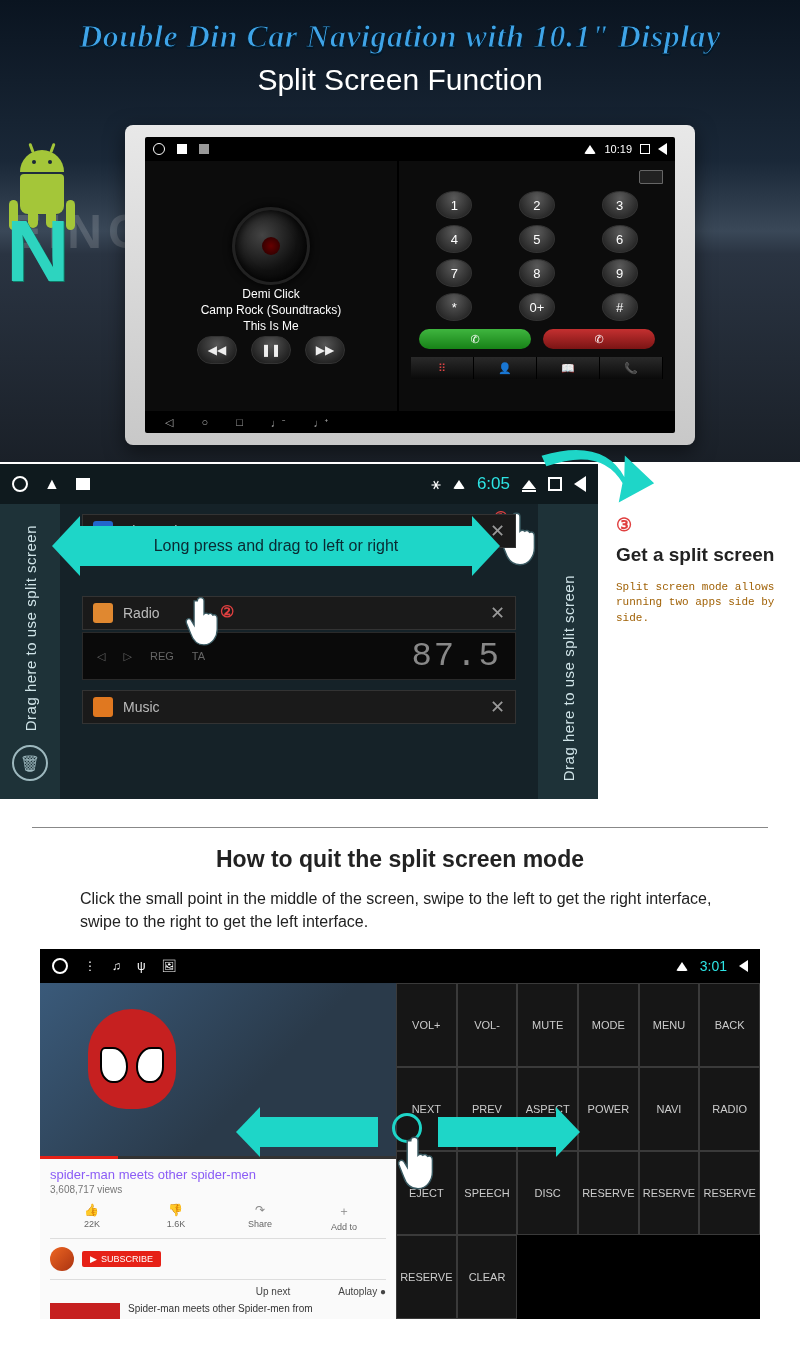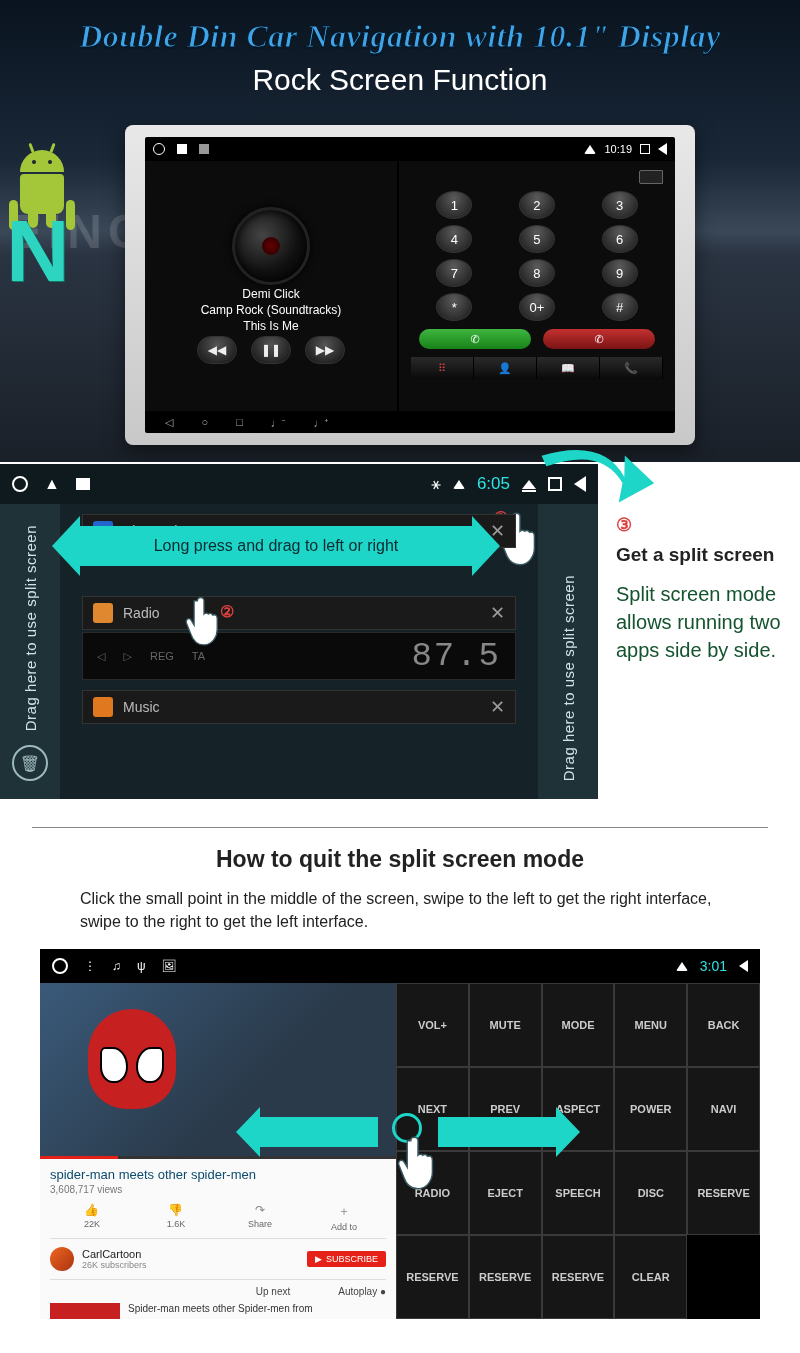--- a/index.html
+++ b/index.html
@@ -145,7 +145,7 @@
 <div class="hero">
   <div class="watermark">EINCAR®</div>
   <div class="hero-title">Double Din Car Navigation with 10.1" Display</div>
-  <div class="hero-sub">Rock Screen Function</div>
+  <div class="hero-sub">Split Screen Function</div>
 
   <div class="android-logo">
     <div class="android-head">

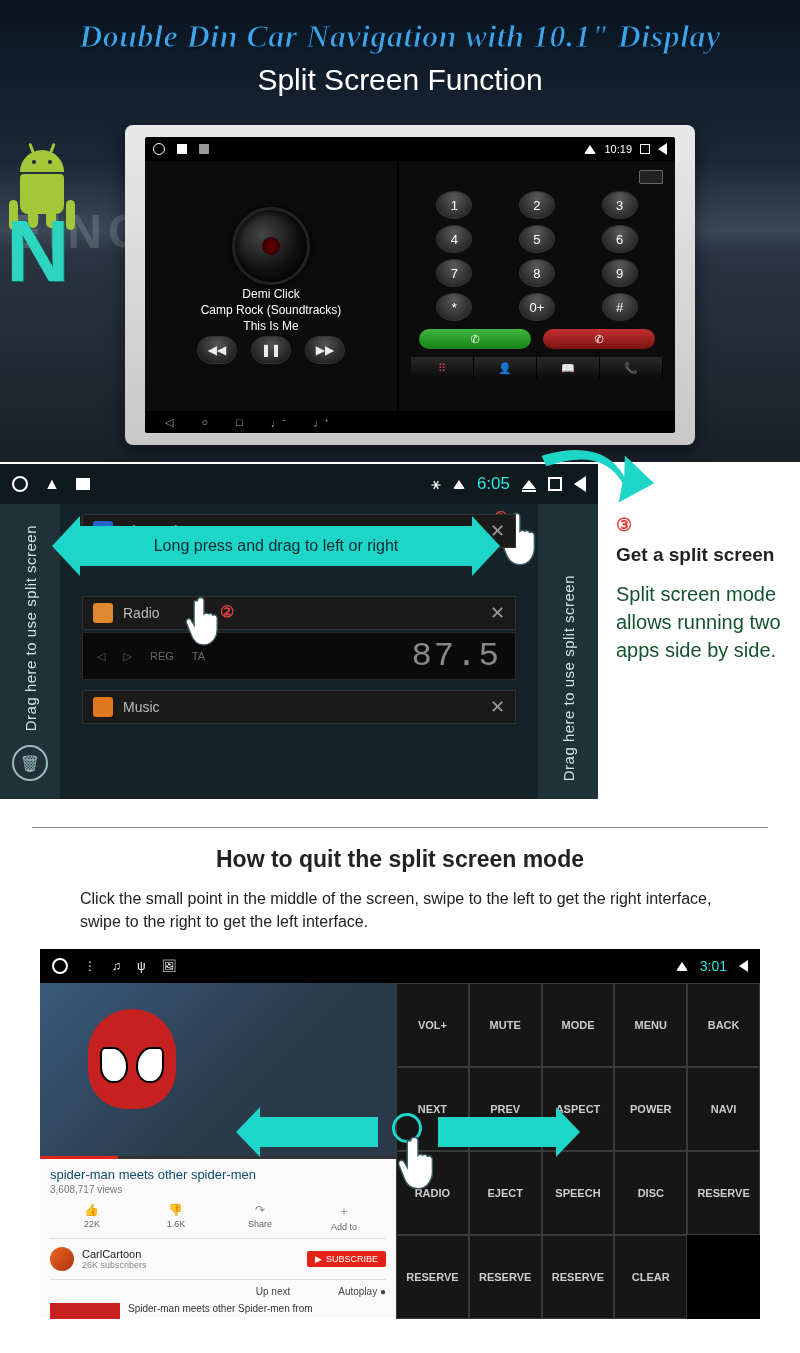--- a/index.html
+++ b/index.html
@@ -89,7 +89,7 @@
   .sec2-right { flex: 1; padding: 50px 16px 0 18px; position: relative; }
   .marker3 { color:#e04040; font-size:18px; font-weight:bold; }
   .sec2-h { font-size: 19px; margin: 8px 0 14px; color:#222; }
-  .sec2-p { font-size: 20px; line-height: 1.4; color: #14532d; }
+  .sec2-p { font-size: 11px; line-height: 1.4; color: #a16207; font-family: Liberation Mono, monospace; }
   .big-arrow { position:absolute; left:-64px; top:-46px; transform: rotate(35deg); }
   .big-arrow-shape { fill:#1ed6c8; }
 

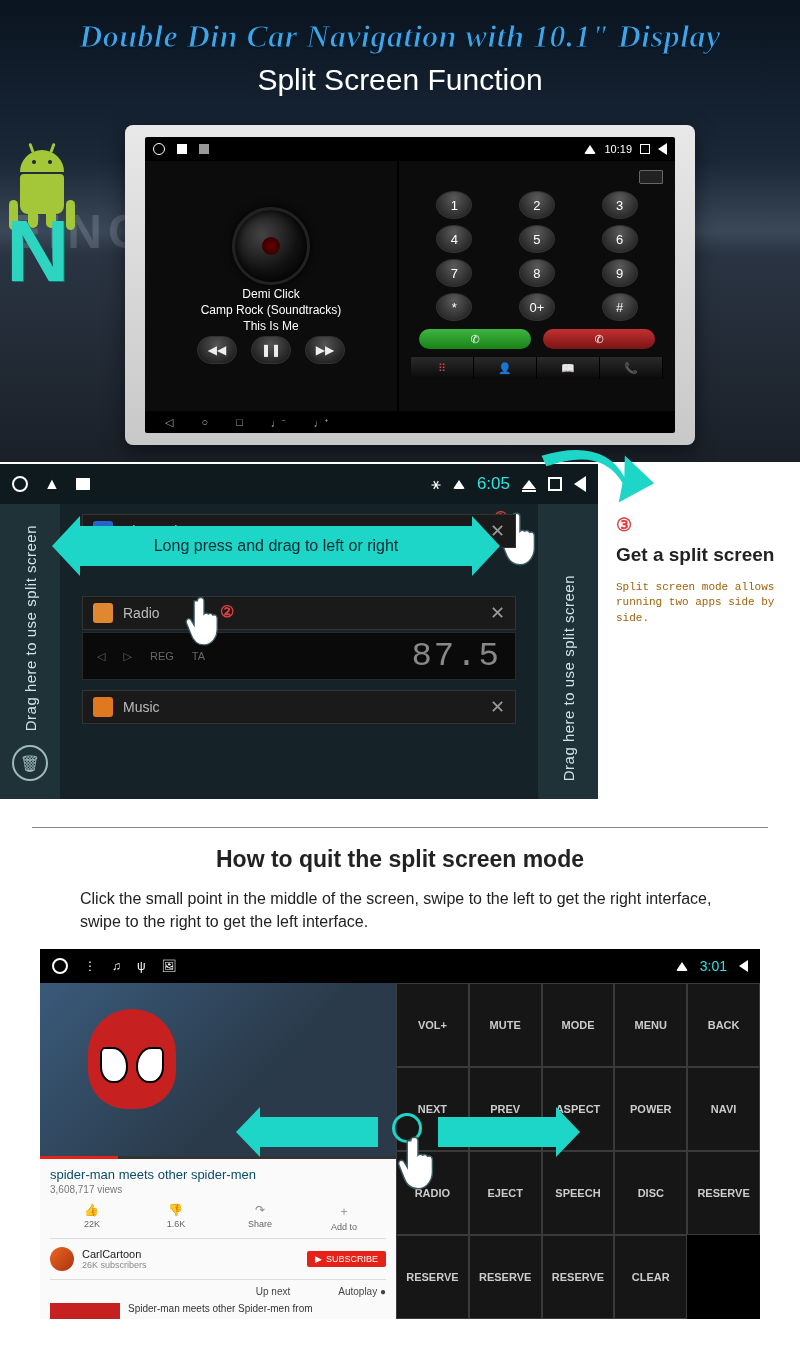--- a/index.html
+++ b/index.html
@@ -125,7 +125,7 @@
   .yt-nextvid{display:flex;gap:8px;font-size:10px;color:#333;}
   .yt-thumb{width:70px;height:40px;background:#c62020;}
   
-  .btn-grid { flex:1; display:grid; grid-template-columns:repeat(5,1fr); grid-auto-rows:1fr;font-weight:bold;}
+  .btn-grid { flex:1; display:grid; grid-template-columns:repeat(6,1fr); grid-auto-rows:1fr;}
   .btn-cell { border:1px solid #3a3a3a; background:#161616; color:#ccc; font-size:11px; display:flex; align-items:center; justify-content:center; text-align:center; padding:2px;}
   .btn-cell.y { background:#e8d040; color:#222;}
   .btn-cell.wide { grid-column: span 2; font-size:10px;}

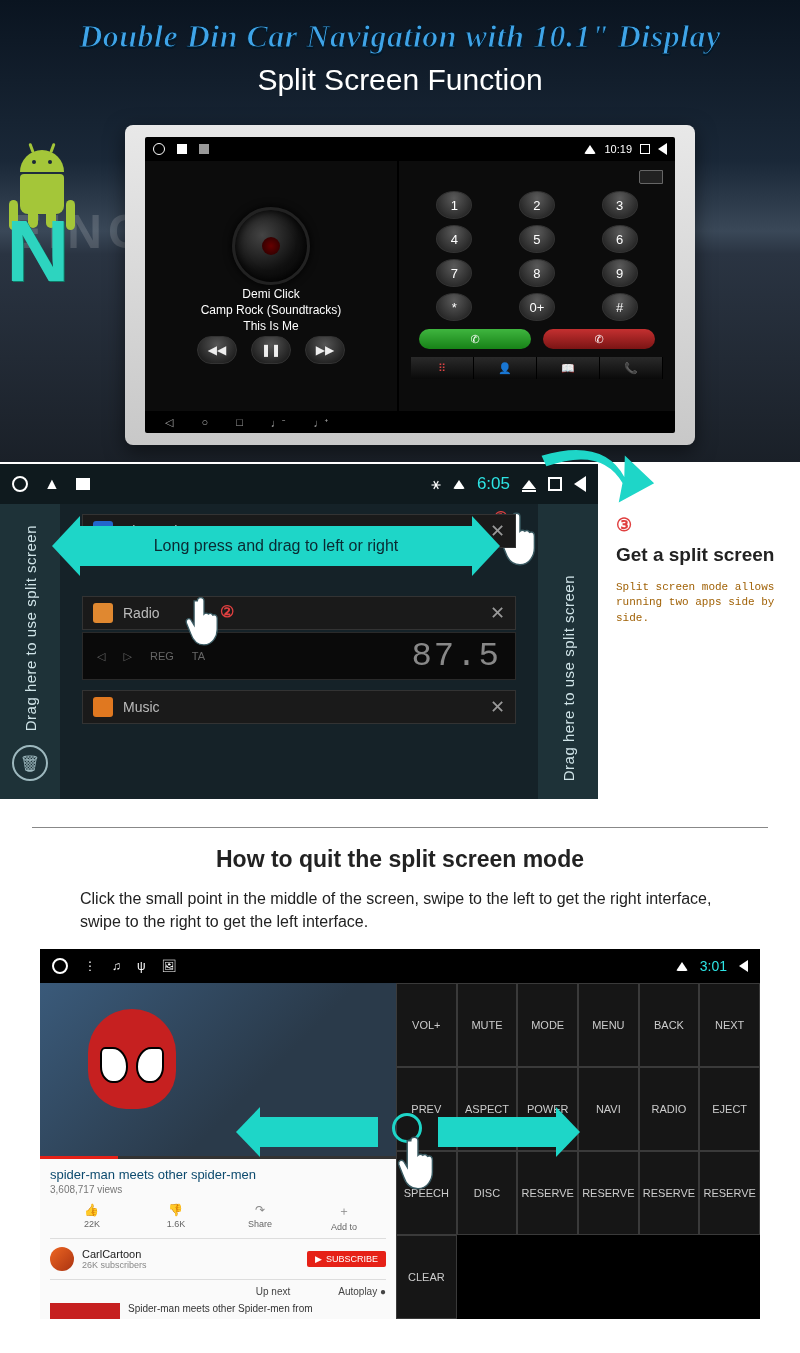--- a/index.html
+++ b/index.html
@@ -363,6 +363,7 @@
     </div>
     <div class="btn-grid">
       <div class="btn-cell">VOL+</div>
+      <div class="btn-cell">VOL-</div>
       <div class="btn-cell">MUTE</div>
       <div class="btn-cell">MODE</div>
       <div class="btn-cell">MENU</div>

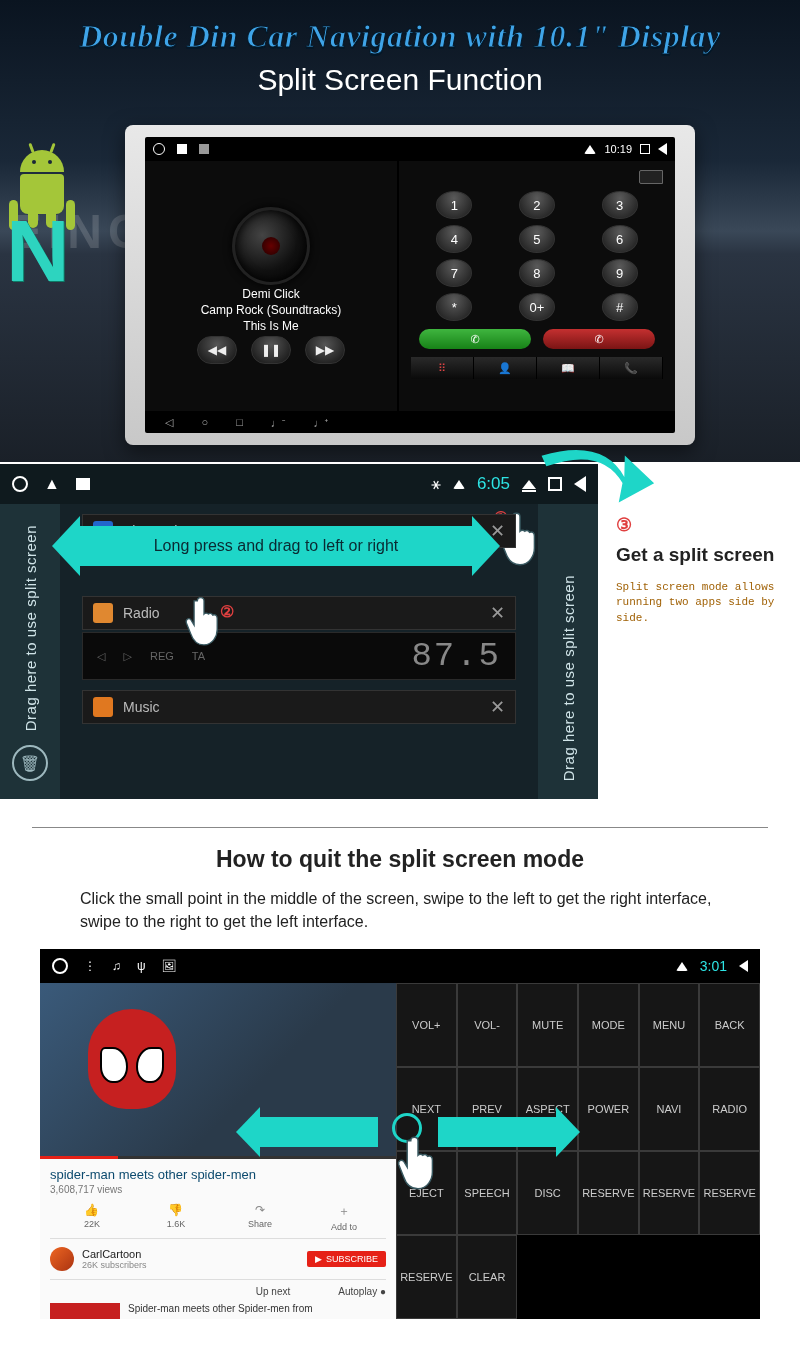--- a/index.html
+++ b/index.html
@@ -111,7 +111,7 @@
   .video-bar{position:absolute;left:0;right:0;bottom:0;height:3px;background:#333;}
   .video-bar::before{content:'';position:absolute;left:0;top:0;height:100%;width:22%;background:#e62117;}
   .yt-meta { background:#fafafa; color:#222; padding:8px 10px; font-size:12px;}
-  .yt-title{font-size:13px;color:#0c4a6e;}
+  .yt-title{font-size:13px;color:#8b5cf6;}
   .yt-views{color:#777;font-size:10px;margin-top:2px;}
   .yt-actions{display:flex;margin-top:8px;border-bottom:1px solid #ddd;padding-bottom:6px;}
   .yt-act{flex:1;text-align:center;font-size:9px;color:#666;}

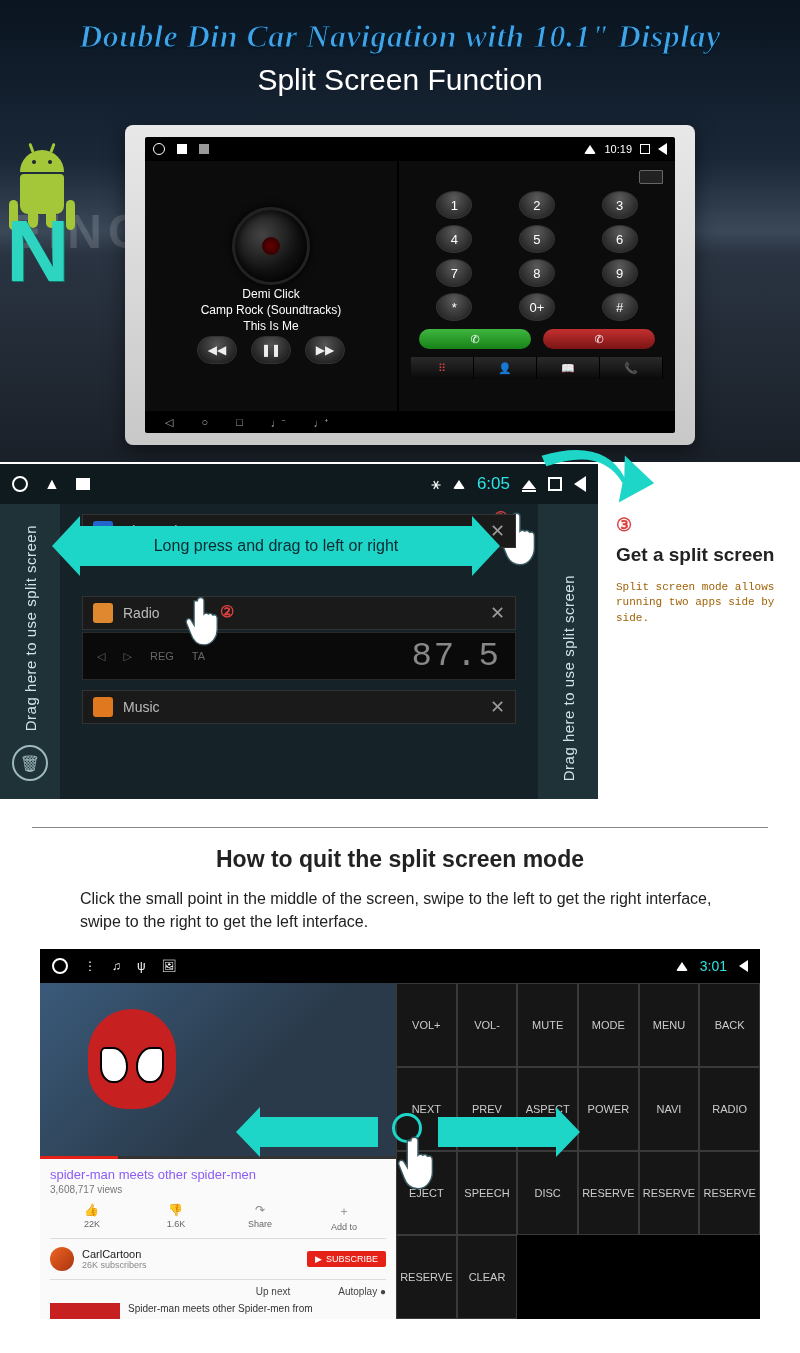--- a/index.html
+++ b/index.html
@@ -345,10 +345,6 @@
         </div>
         <div class="yt-channel">
           <div class="yt-avatar"></div>
-          <div class="yt-chname">
-            <div>CarlCartoon</div>
-            <div class="yt-subs">26K subscribers</div>
-          </div>
           <div class="yt-subbtn">▶ <span>SUBSCRIBE</span></div>
         </div>
         <div class="yt-upnext">

